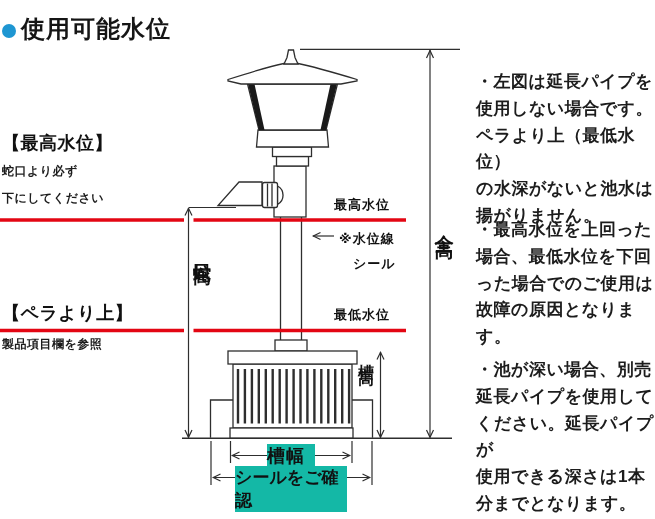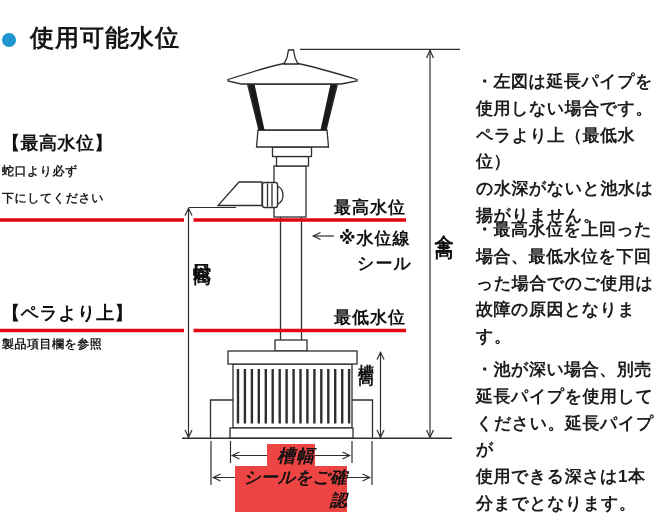--- a/index.html
+++ b/index.html
@@ -13,7 +13,7 @@
   
   .title-row{left:2px;top:13px;display:flex;align-items:center;gap:5px;}
   .bullet-dot{width:14px;height:14px;border-radius:50%;background:#1e96d2;display:inline-block;margin-top:4px;}
-  .page-title{font-size:24px;font-weight:800;letter-spacing:1px;color:#151515;margin:9px;}
+  .page-title{font-size:24px;font-weight:800;letter-spacing:1px;color:#151515;margin:0;}
   .page-subtitle{left:10px;top:48px;font-size:19px;font-weight:700;letter-spacing:0.5px;color:#151515;}
 
   

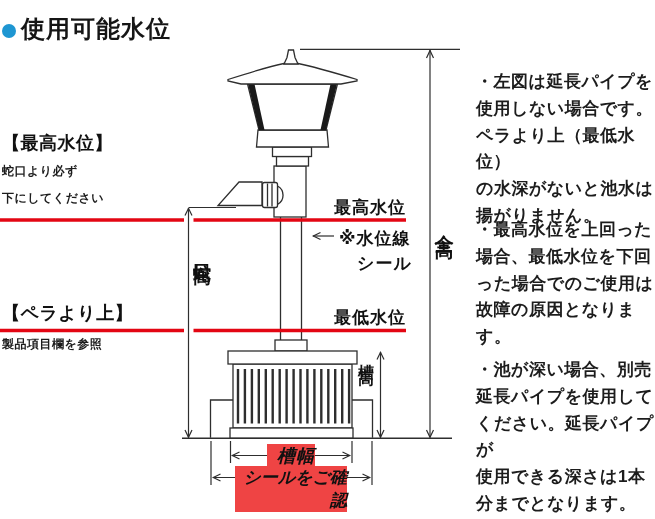--- a/index.html
+++ b/index.html
@@ -32,7 +32,7 @@
   .rc-1{top:52px;} .rc-2{top:200px;} .rc-3{top:340px;}
 
   
-  .dlabel{font-size:17px;font-weight:600;letter-spacing:1px;color:#111;}
+  .dlabel{font-size:13px;font-weight:600;letter-spacing:1px;color:#111;}
   .lbl-max{left:334px;top:196px;}
   .lbl-min{left:334px;top:306px;}
   .lbl-seal{left:339px;top:227px;line-height:24.5px;white-space:pre-line;}

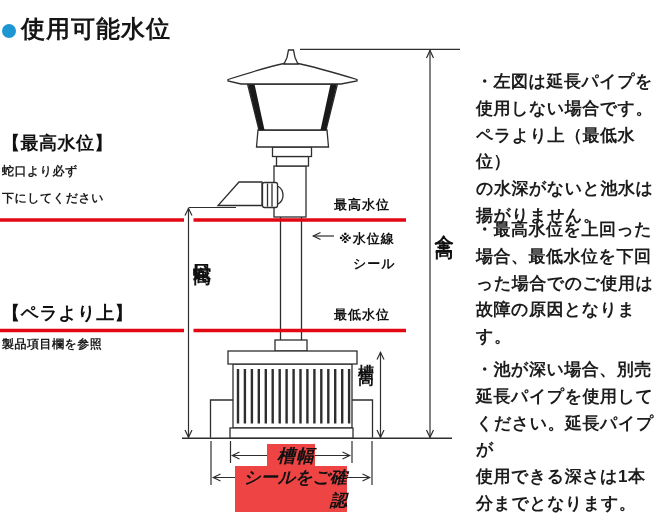--- a/index.html
+++ b/index.html
@@ -40,7 +40,7 @@
   .lbl-zenko{left:431px;top:220px;font-size:19px;letter-spacing:4px;}
   .lbl-jaguchi{left:190px;top:249px;font-size:18px;letter-spacing:1.5px;font-weight:600;}
   .lbl-soko{left:355px;top:351px;font-size:16px;letter-spacing:4px;font-weight:600;}
-  .hdim{background:#ef4444;text-align:right;font-weight:600;color:#111;font-style:italic;}
+  .hdim{background:#14b8a6;text-align:left;font-weight:600;color:#111;}
   .lbl-sohaba{left:267px;top:444px;width:48px;font-size:18px;letter-spacing:1px;}
   .lbl-kyakubu{left:235px;top:466px;width:112px;font-size:17px;letter-spacing:0px;}
 </style>

